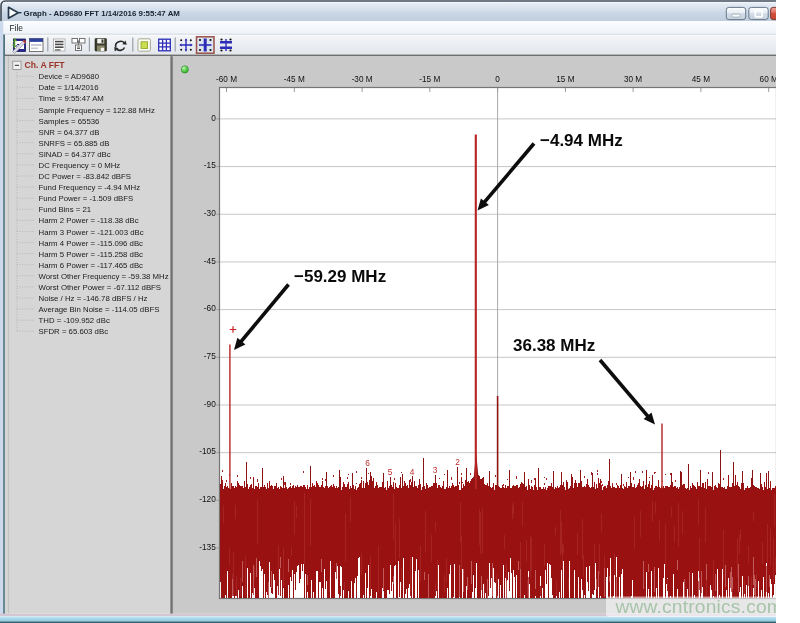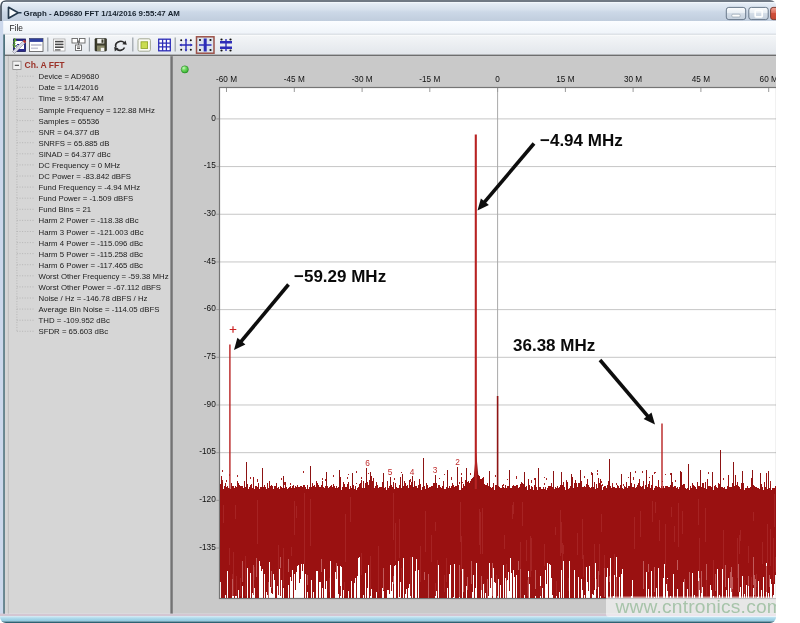--- a/index.html
+++ b/index.html
@@ -1,7 +1,7 @@
 <!DOCTYPE html>
 <html><head><meta charset="utf-8"><title>Graph</title><style>
 html,body{margin:0;padding:0;background:#fff;}
-#w{position:relative;width:776px;height:623px;overflow:hidden;border-radius:6px;}
+#w{position:relative;width:776px;height:623px;overflow:hidden;}
 svg{position:absolute;left:0;top:0;}
 text{font-family:"Liberation Sans",sans-serif;}
 </style></head><body>

